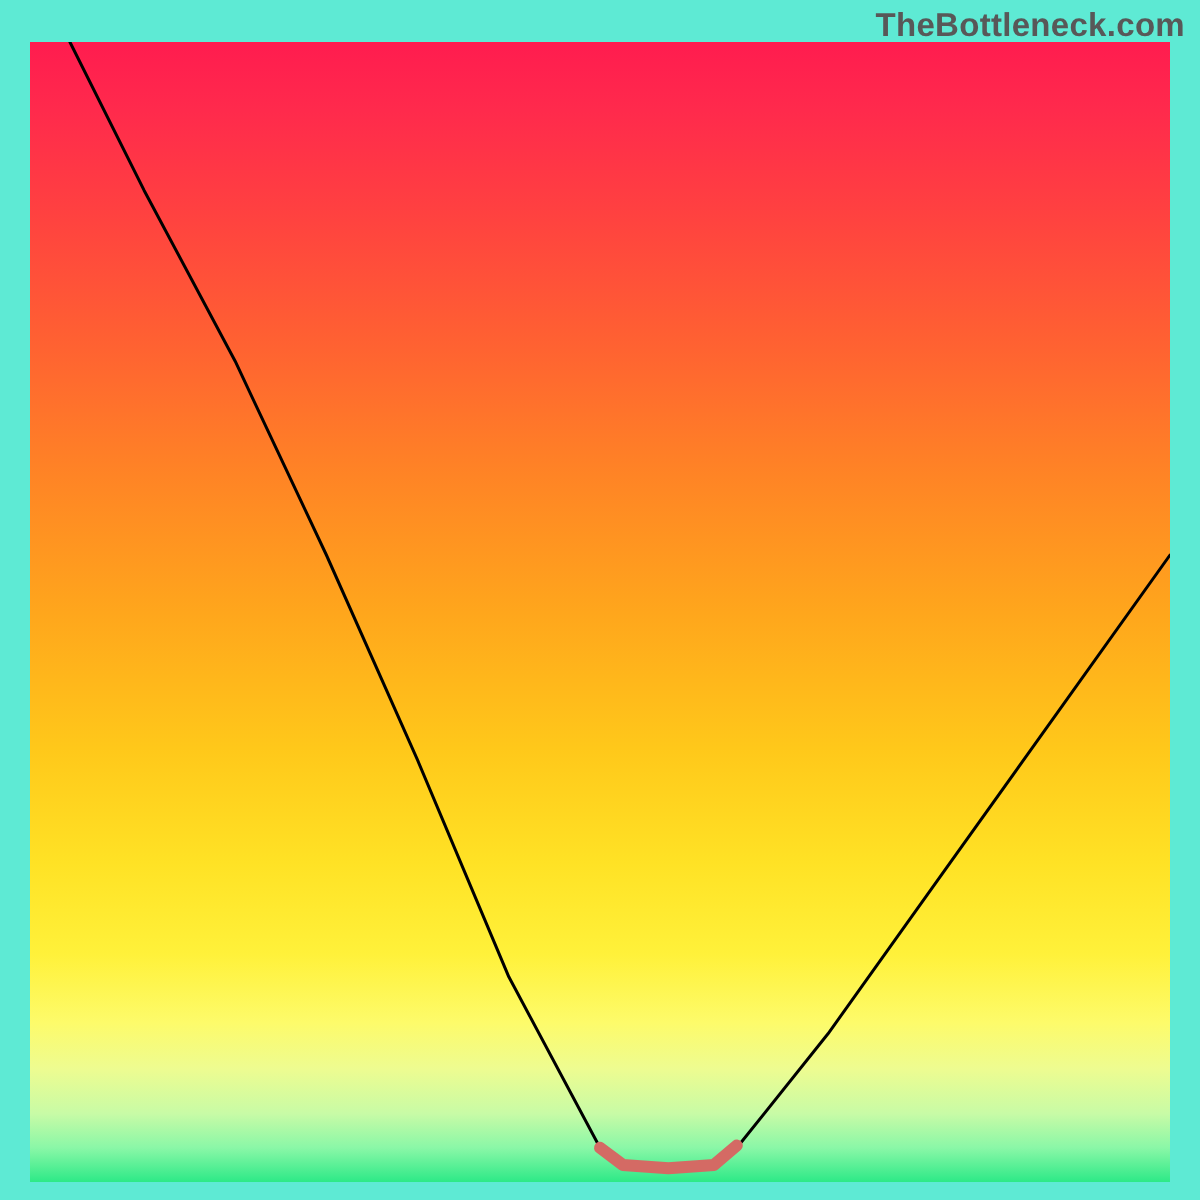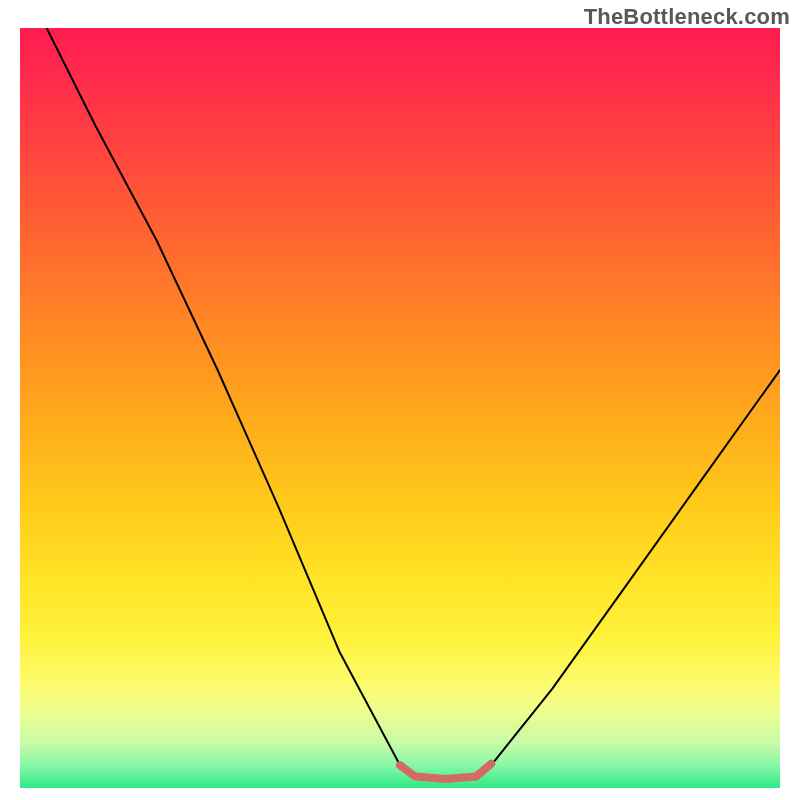--- a/index.html
+++ b/index.html
@@ -15,7 +15,7 @@
     position: relative;
     width: 800px;
     height: 800px;
-    background: #ffffff;
+    background: #5eead4;
   }
   .watermark {
     position: absolute;

